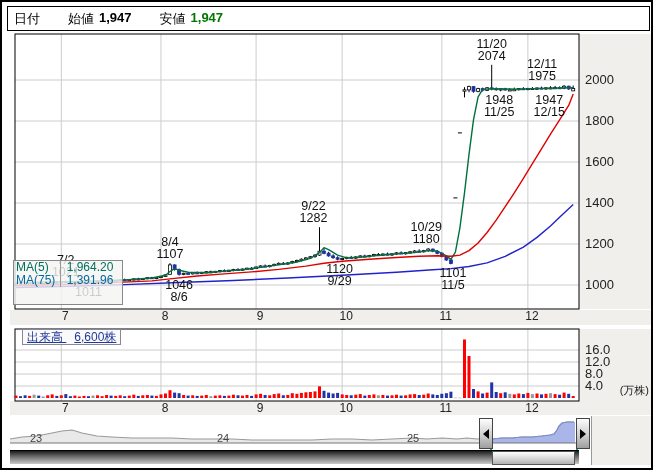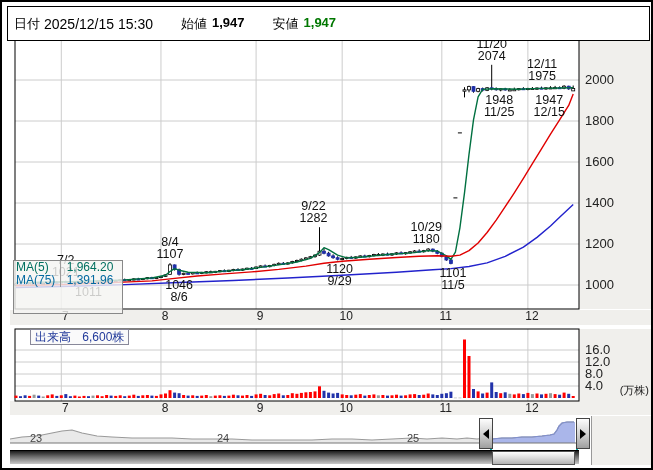--- a/index.html
+++ b/index.html
@@ -10,7 +10,7 @@
   }
   
   #quote-bar{
-    position:absolute;left:5px;top:4px;width:643px;height:35px;box-sizing:border-box;
+    position:absolute;left:5px;top:4px;width:643px;height:25px;box-sizing:border-box;
     border:1px solid #000;background:#fff;display:flex;align-items:center;
     padding-left:6px;white-space:nowrap;
   }

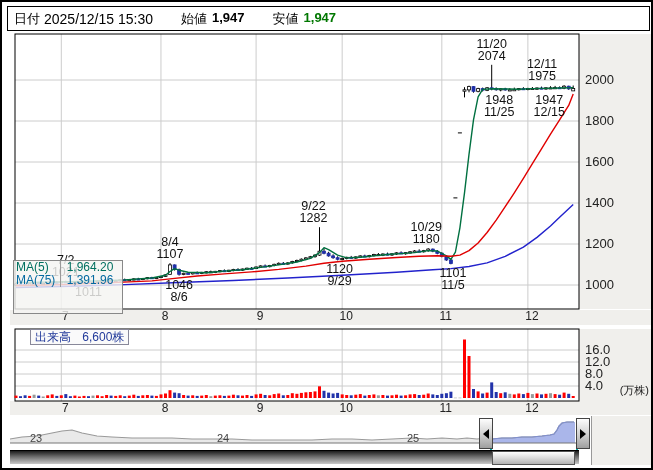--- a/index.html
+++ b/index.html
@@ -551,7 +551,6 @@
 
   <div id="quote-bar">
     <span class="lbl">日付</span>
-    <span class="big">2025/12/15 15:30</span>
     <span class="grp">
       <span class="lbl">始値</span>
       <span class="val v-open">1,947</span>

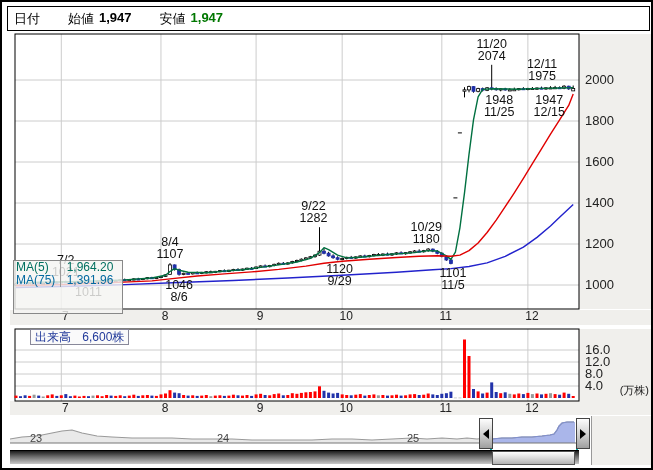--- a/index.html
+++ b/index.html
@@ -26,7 +26,7 @@
 
   
   #ma-legend{
-    position:absolute;left:11px;top:258px;width:110px;height:54px;box-sizing:border-box;
+    position:absolute;left:11px;top:258px;width:110px;height:45px;box-sizing:border-box;
     border:1px solid #888;background:rgba(244,244,241,0.82);font-size:12px;line-height:13px;
   }
   .ma-row{display:flex;height:13px;align-items:center;}

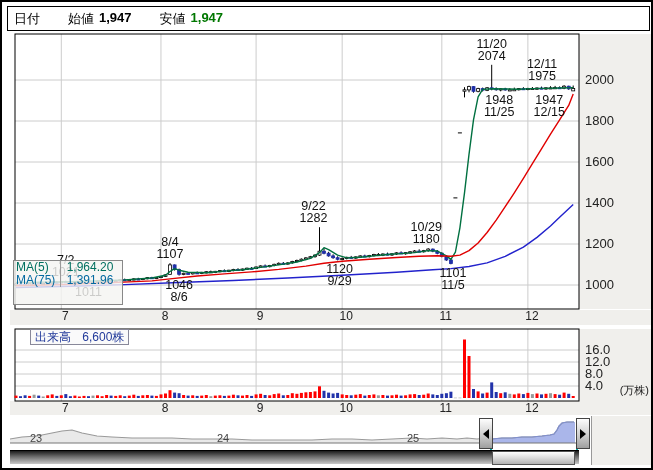--- a/index.html
+++ b/index.html
@@ -35,9 +35,9 @@
 
   
   #vol-box{
-    position:absolute;left:28px;top:327px;height:16px;box-sizing:border-box;
+    position:absolute;left:20px;top:327px;height:16px;box-sizing:border-box;
     border:1px solid #889;background:rgba(250,250,250,0.9);font-size:12px;line-height:14px;
-    color:#223a9a;padding:0 4px;white-space:nowrap;
+    color:#223a9a;padding:0 4px;white-space:nowrap;text-decoration:underline;
   }
   #vol-box .vb-val{margin-left:8px;}
 

